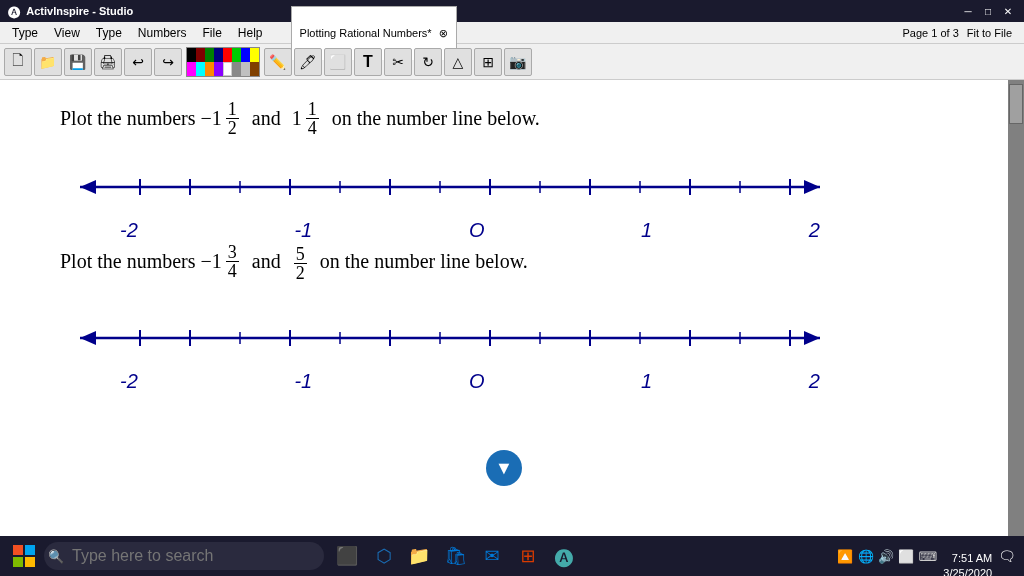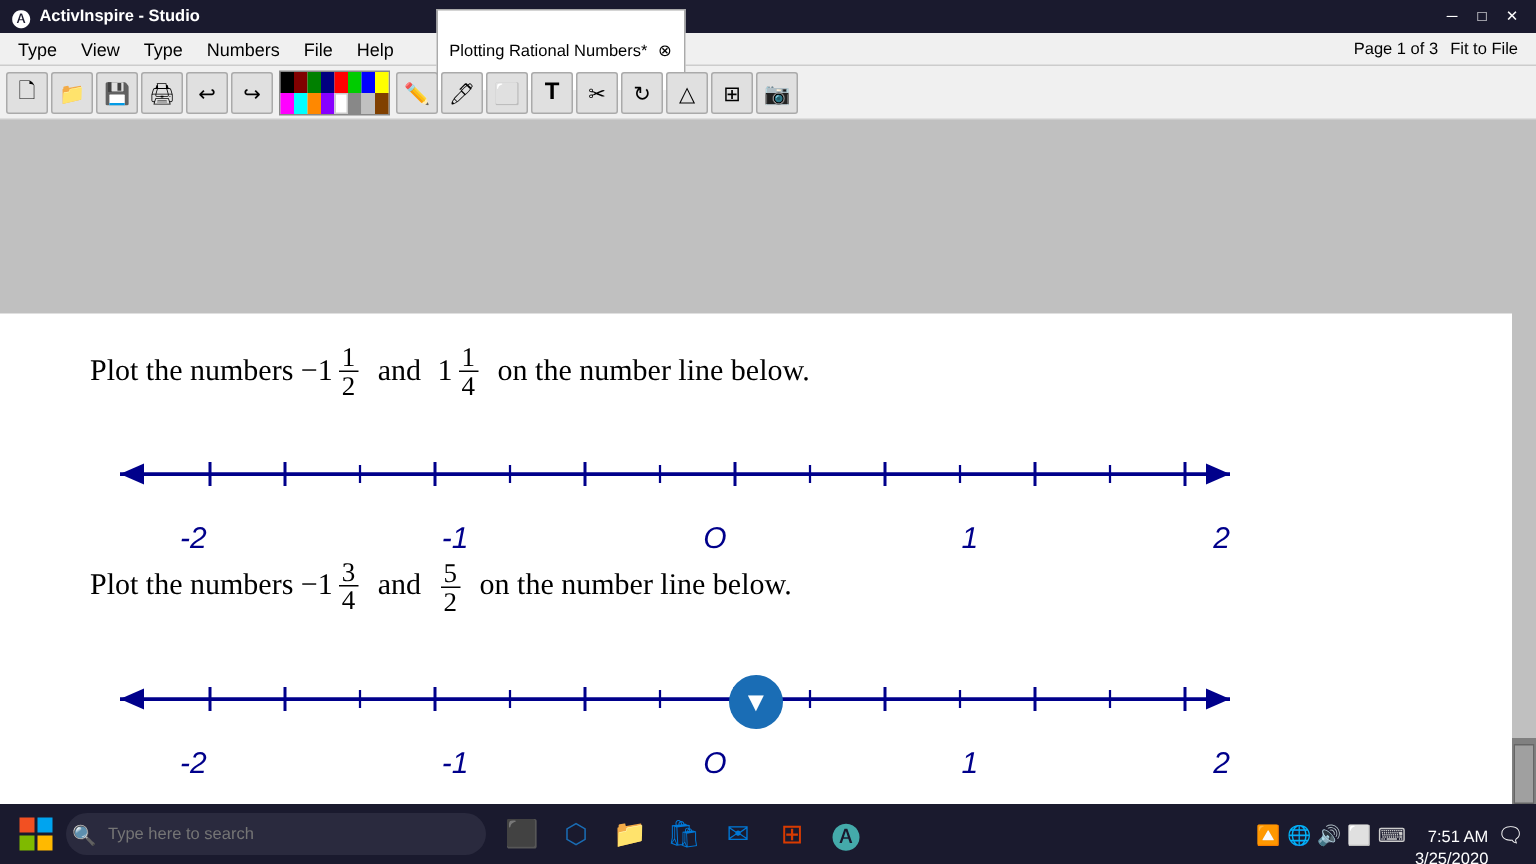--- a/index.html
+++ b/index.html
@@ -70,7 +70,6 @@
     .app-body {
       display: flex;
       height: calc(576px - 22px - 22px - 36px - 40px);
-      align-items: flex-end;
     }
 
     

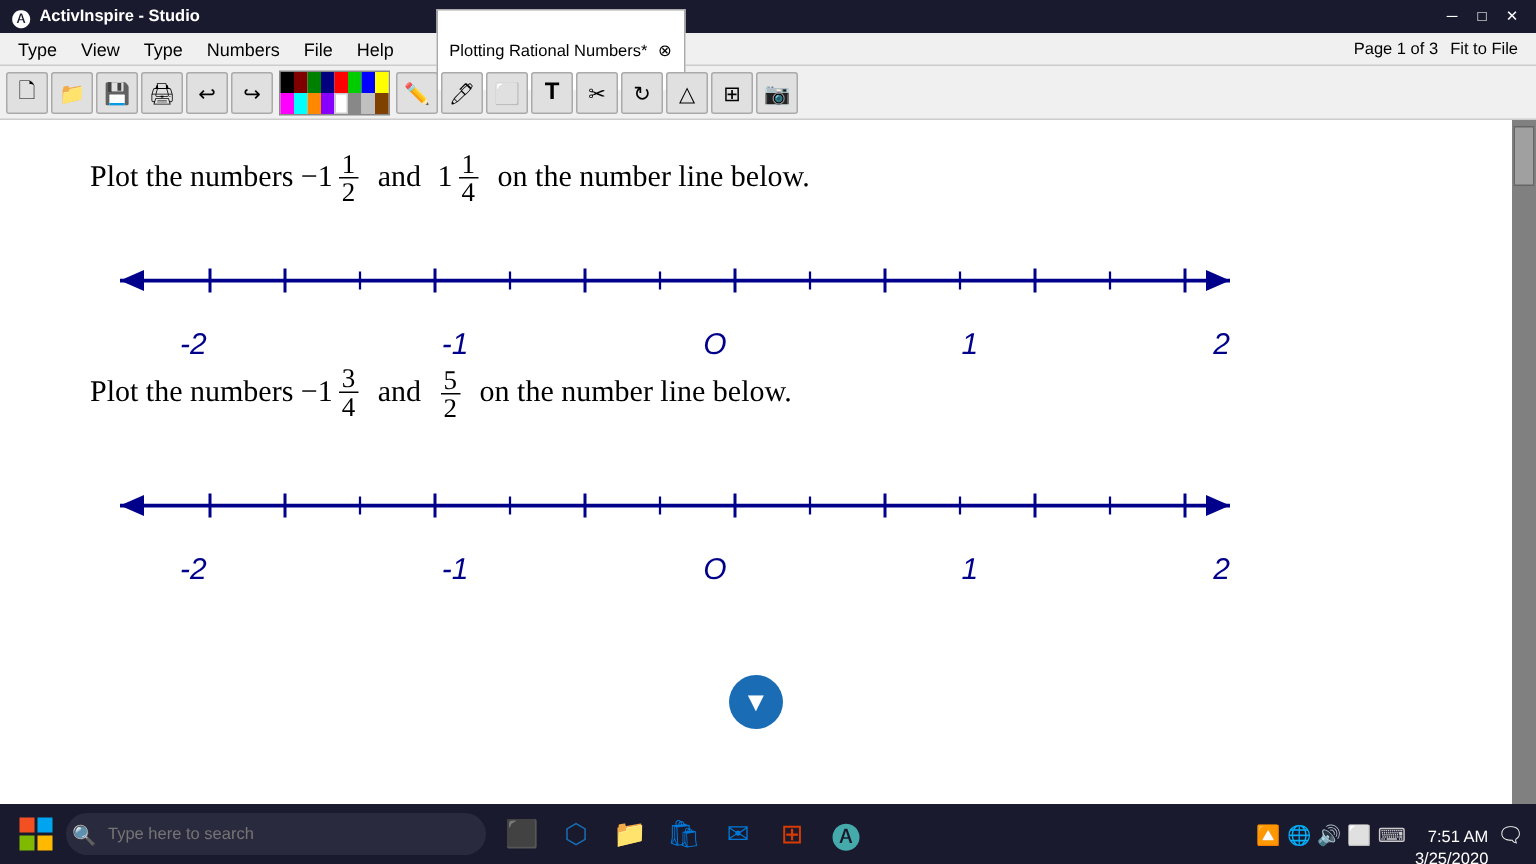--- a/index.html
+++ b/index.html
@@ -121,7 +121,7 @@
       height: 28px;
       width: 280px;
       padding: 0 8px 0 28px;
-      font-size: 11px;
+      font-size: 16px;
       border-radius: 14px;
       margin-left: 4px;
       outline: none;

